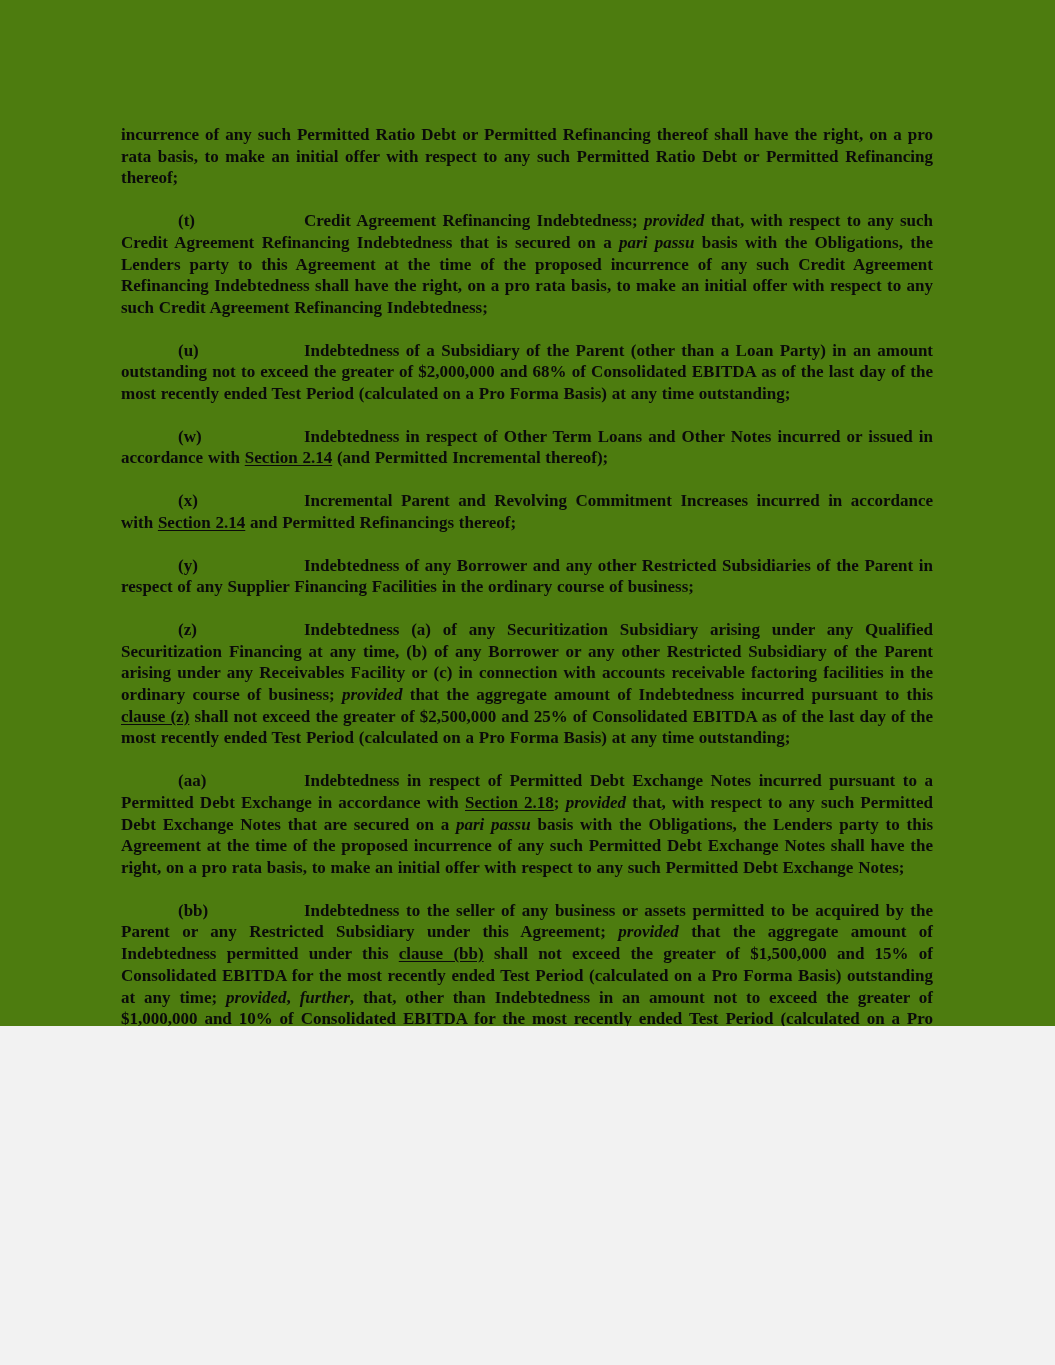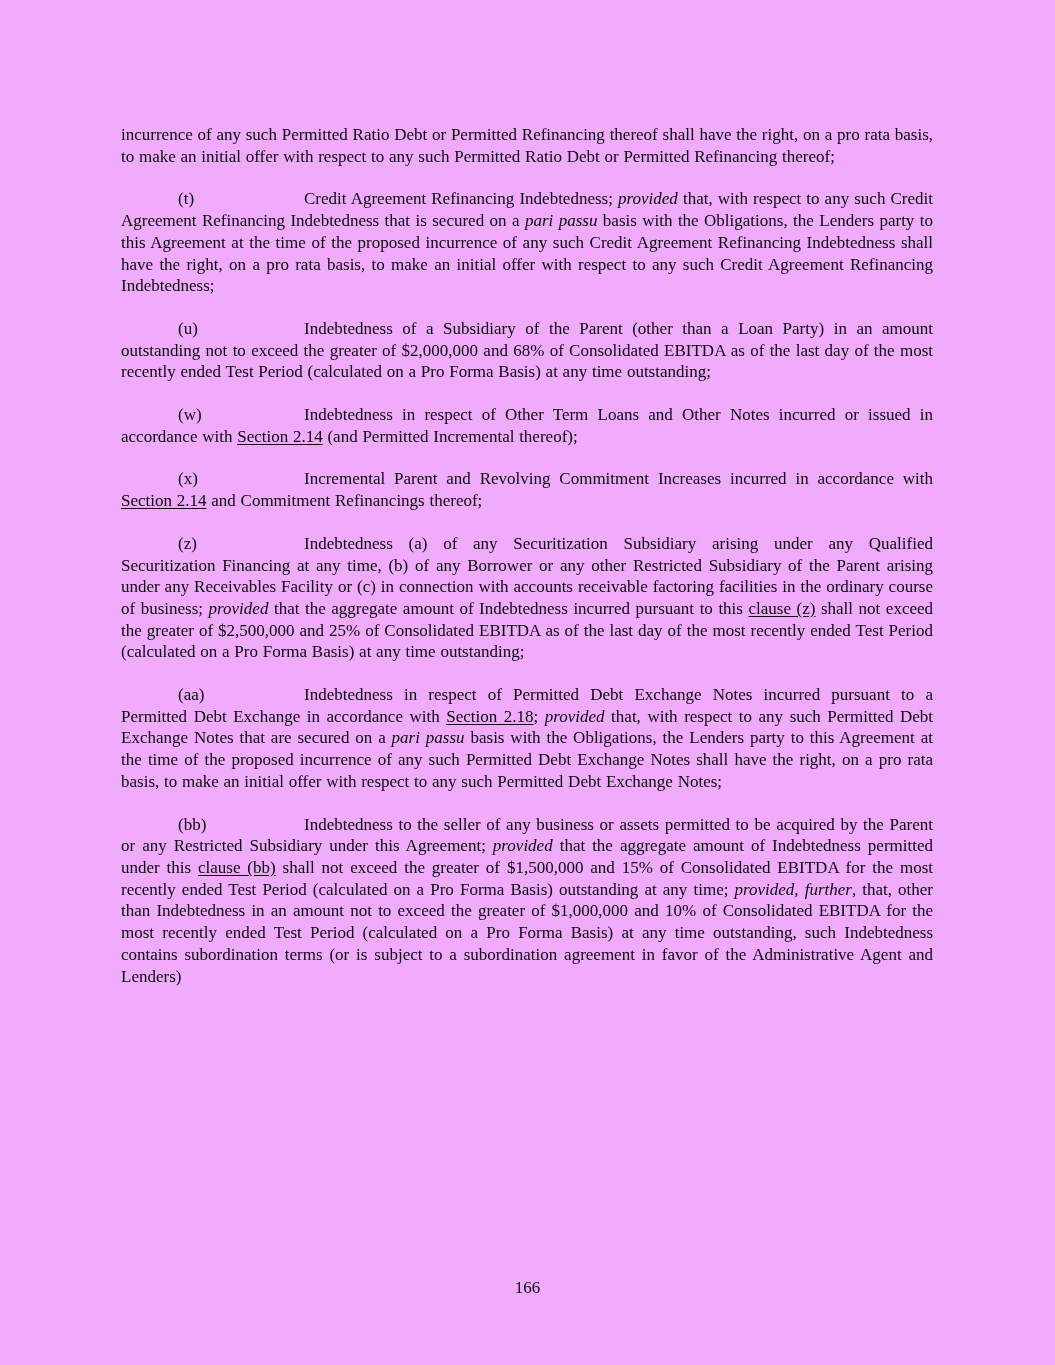--- a/index.html
+++ b/index.html
@@ -15,10 +15,11 @@
   .page {
     position: relative;
     width: 1055px;
-    height: 1365px;
-    background: #f0abfc;
+    height: 1026px;
+    background: #4d7c0f;
     color: #0a0a0a;
     overflow: hidden;
+    font-weight: bold;
   }
   .content {
     position: absolute;

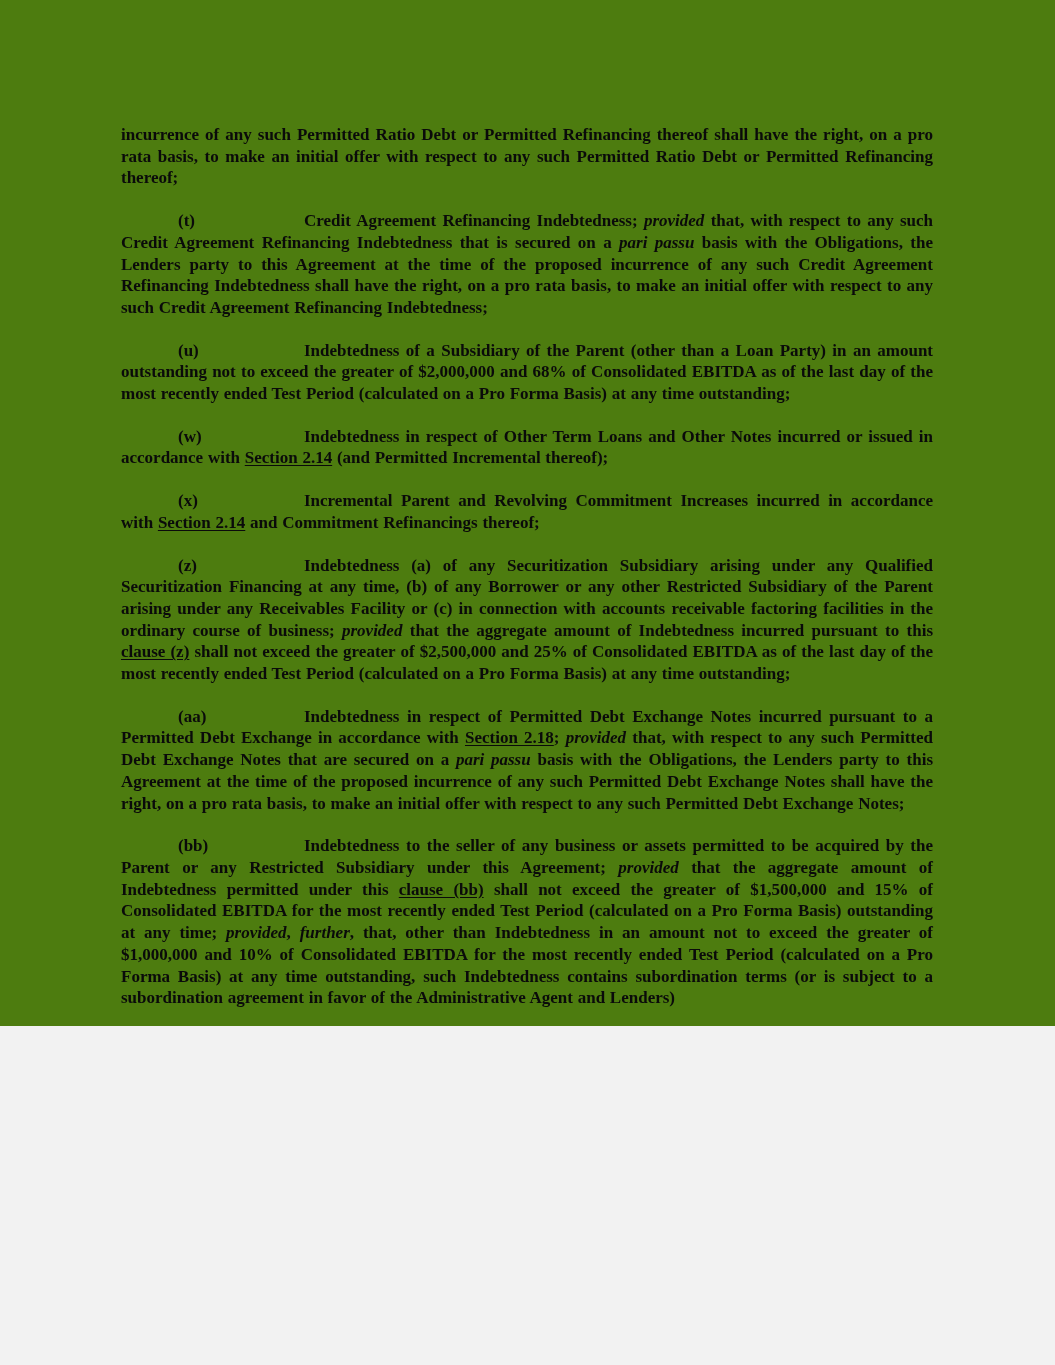--- a/index.html
+++ b/index.html
@@ -63,7 +63,7 @@
       <div class="para"><span class="label-cell">(t)</span><span>Credit Agreement Refinancing Indebtedness; </span><span class="run-i">provided</span><span> that, with respect to any such Credit Agreement Refinancing Indebtedness that is secured on a </span><span class="run-i">pari passu</span><span> basis with the Obligations, the Lenders party to this Agreement at the time of the proposed incurrence of any such Credit Agreement Refinancing Indebtedness shall have the right, on a pro rata basis, to make an initial offer with respect to any such Credit Agreement Refinancing Indebtedness;</span></div>
       <div class="para"><span class="label-cell">(u)</span><span>Indebtedness of a Subsidiary of the Parent (other than a Loan Party) in an amount outstanding not to exceed the greater of $2,000,000 and 68% of Consolidated EBITDA as of the last day of the most recently ended Test Period (calculated on a Pro Forma Basis) at any time outstanding;</span></div>
       <div class="para"><span class="label-cell">(w)</span><span>Indebtedness in respect of Other Term Loans and Other Notes incurred or issued in accordance with </span><span class="run-u">Section 2.14</span><span> (and Permitted Incremental thereof);</span></div>
-      <div class="para"><span class="label-cell">(x)</span><span>Incremental Parent and Revolving Commitment Increases incurred in accordance with </span><span class="run-u">Section 2.14</span><span> and Commitment Refinancings thereof;</span></div>
+      <div class="para"><span class="label-cell">(x)</span><span>Incremental Parent and Revolving Commitment Increases incurred in accordance with </span><span class="run-u">Section 2.14</span><span> and Permitted Refinancings thereof;</span></div>
       <div class="para"><span class="label-cell">(z)</span><span>Indebtedness (a) of any Securitization Subsidiary arising under any Qualified Securitization Financing at any time, (b) of any Borrower or any other Restricted Subsidiary of the Parent arising under any Receivables Facility or (c) in connection with accounts receivable factoring facilities in the ordinary course of business; </span><span class="run-i">provided</span><span> that the aggregate amount of Indebtedness incurred pursuant to this </span><span class="run-u">clause (z)</span><span> shall not exceed the greater of  $2,500,000 and 25% of Consolidated EBITDA as of the last day of the most recently ended Test Period (calculated on a Pro Forma Basis) at any time outstanding;</span></div>
       <div class="para"><span class="label-cell">(aa)</span><span>Indebtedness in respect of Permitted Debt Exchange Notes incurred pursuant to a Permitted Debt Exchange in accordance with </span><span class="run-u">Section 2.18</span><span>; </span><span class="run-i">provided</span><span> that, with respect to any such Permitted Debt Exchange Notes that are secured on a </span><span class="run-i">pari passu</span><span> basis with the Obligations, the Lenders party to this Agreement at the time of the proposed incurrence of any such Permitted Debt Exchange Notes shall have the right, on a pro rata basis, to make an initial offer with respect to any such Permitted Debt Exchange Notes;</span></div>
       <div class="para"><span class="label-cell">(bb)</span><span>Indebtedness to the seller of any business or assets permitted to be acquired by the Parent or any Restricted Subsidiary under this Agreement; </span><span class="run-i">provided</span><span> that the aggregate amount of Indebtedness permitted under this </span><span class="run-u">clause (bb)</span><span> shall not exceed the greater of $1,500,000 and 15% of Consolidated EBITDA for the most recently ended Test Period (calculated on a Pro Forma Basis) outstanding at any time; </span><span class="run-i">provided</span><span>, </span><span class="run-i">further</span><span>, that, other than Indebtedness in an amount not to exceed the greater of $1,000,000 and 10% of Consolidated EBITDA for the most recently ended Test Period (calculated on a Pro Forma Basis) at any time outstanding, such Indebtedness contains subordination terms (or is subject to a subordination agreement in favor of the Administrative Agent and Lenders)</span></div>

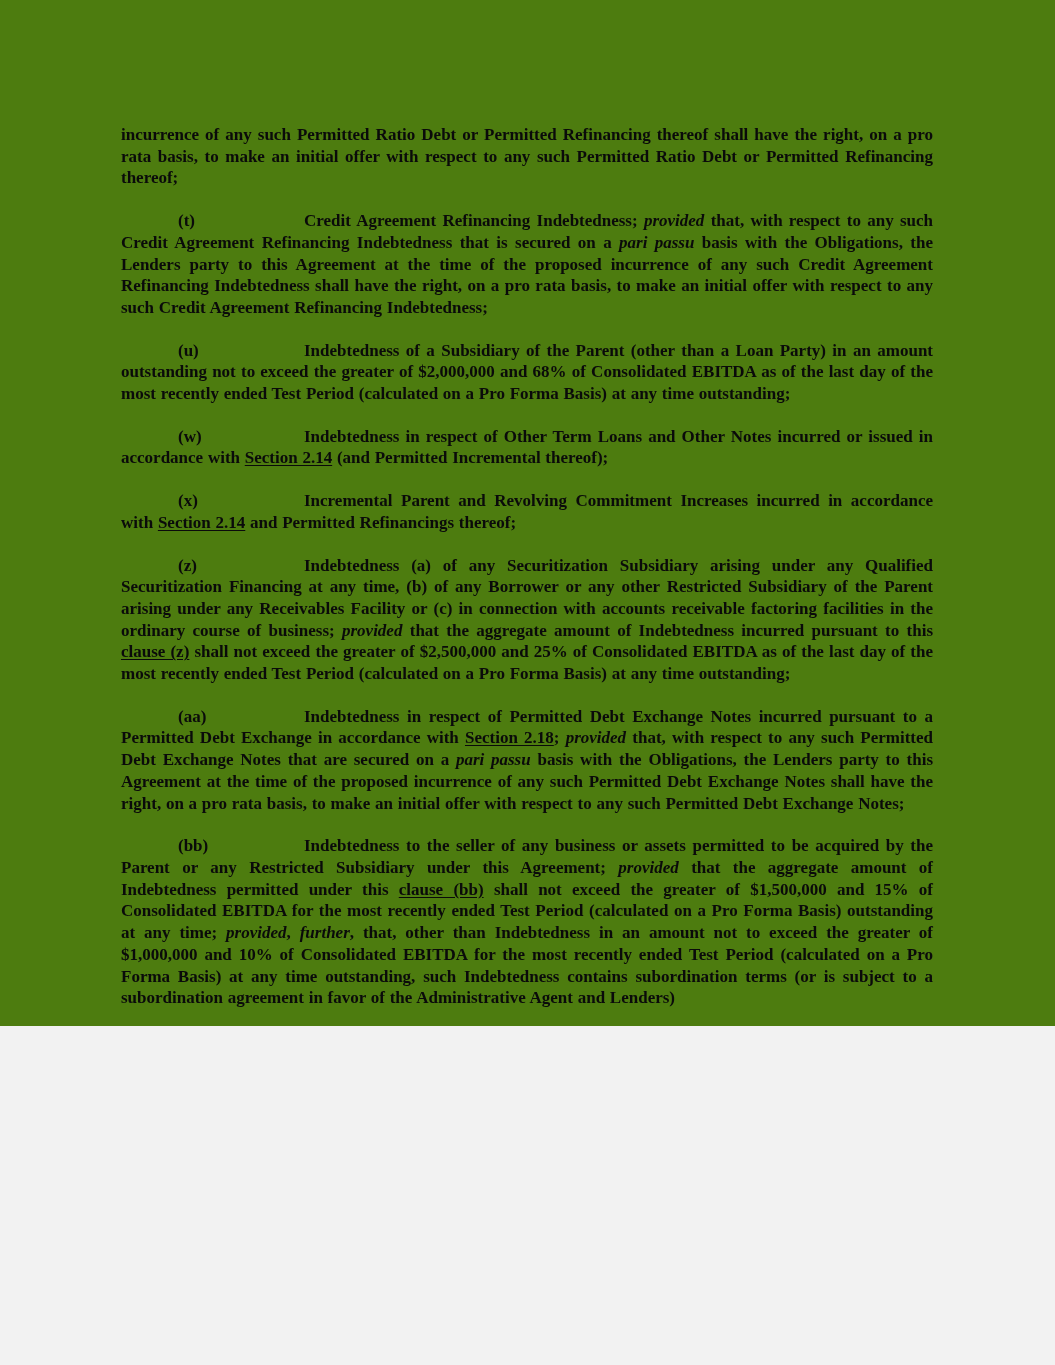--- a/index.html
+++ b/index.html
@@ -64,6 +64,7 @@
       <div class="para"><span class="label-cell">(u)</span><span>Indebtedness of a Subsidiary of the Parent (other than a Loan Party) in an amount outstanding not to exceed the greater of $2,000,000 and 68% of Consolidated EBITDA as of the last day of the most recently ended Test Period (calculated on a Pro Forma Basis) at any time outstanding;</span></div>
       <div class="para"><span class="label-cell">(w)</span><span>Indebtedness in respect of Other Term Loans and Other Notes incurred or issued in accordance with </span><span class="run-u">Section 2.14</span><span> (and Permitted Incremental thereof);</span></div>
       <div class="para"><span class="label-cell">(x)</span><span>Incremental Parent and Revolving Commitment Increases incurred in accordance with </span><span class="run-u">Section 2.14</span><span> and Permitted Refinancings thereof;</span></div>
+      <div class="para"><span class="label-cell">(y)</span><span>Indebtedness of any Borrower and any other Restricted Subsidiaries of the Parent in respect of any Supplier Financing Facilities in the ordinary course of business;</span></div>
       <div class="para"><span class="label-cell">(z)</span><span>Indebtedness (a) of any Securitization Subsidiary arising under any Qualified Securitization Financing at any time, (b) of any Borrower or any other Restricted Subsidiary of the Parent arising under any Receivables Facility or (c) in connection with accounts receivable factoring facilities in the ordinary course of business; </span><span class="run-i">provided</span><span> that the aggregate amount of Indebtedness incurred pursuant to this </span><span class="run-u">clause (z)</span><span> shall not exceed the greater of  $2,500,000 and 25% of Consolidated EBITDA as of the last day of the most recently ended Test Period (calculated on a Pro Forma Basis) at any time outstanding;</span></div>
       <div class="para"><span class="label-cell">(aa)</span><span>Indebtedness in respect of Permitted Debt Exchange Notes incurred pursuant to a Permitted Debt Exchange in accordance with </span><span class="run-u">Section 2.18</span><span>; </span><span class="run-i">provided</span><span> that, with respect to any such Permitted Debt Exchange Notes that are secured on a </span><span class="run-i">pari passu</span><span> basis with the Obligations, the Lenders party to this Agreement at the time of the proposed incurrence of any such Permitted Debt Exchange Notes shall have the right, on a pro rata basis, to make an initial offer with respect to any such Permitted Debt Exchange Notes;</span></div>
       <div class="para"><span class="label-cell">(bb)</span><span>Indebtedness to the seller of any business or assets permitted to be acquired by the Parent or any Restricted Subsidiary under this Agreement; </span><span class="run-i">provided</span><span> that the aggregate amount of Indebtedness permitted under this </span><span class="run-u">clause (bb)</span><span> shall not exceed the greater of $1,500,000 and 15% of Consolidated EBITDA for the most recently ended Test Period (calculated on a Pro Forma Basis) outstanding at any time; </span><span class="run-i">provided</span><span>, </span><span class="run-i">further</span><span>, that, other than Indebtedness in an amount not to exceed the greater of $1,000,000 and 10% of Consolidated EBITDA for the most recently ended Test Period (calculated on a Pro Forma Basis) at any time outstanding, such Indebtedness contains subordination terms (or is subject to a subordination agreement in favor of the Administrative Agent and Lenders)</span></div>

